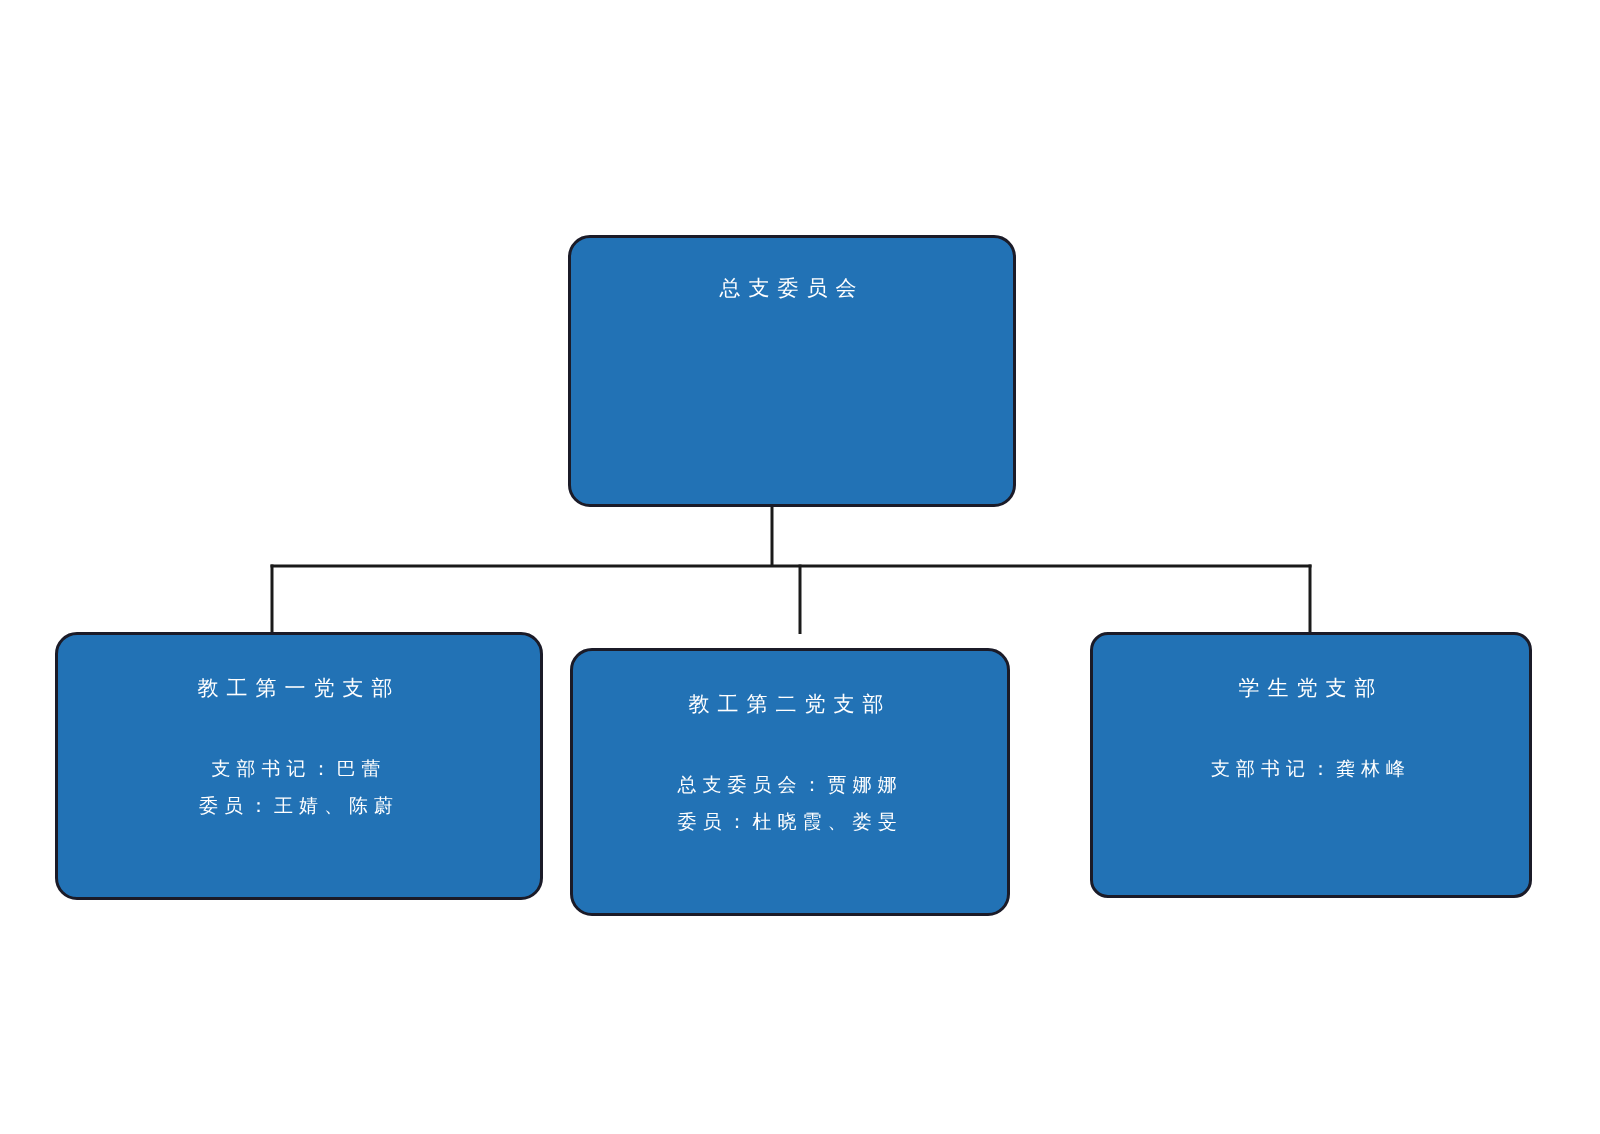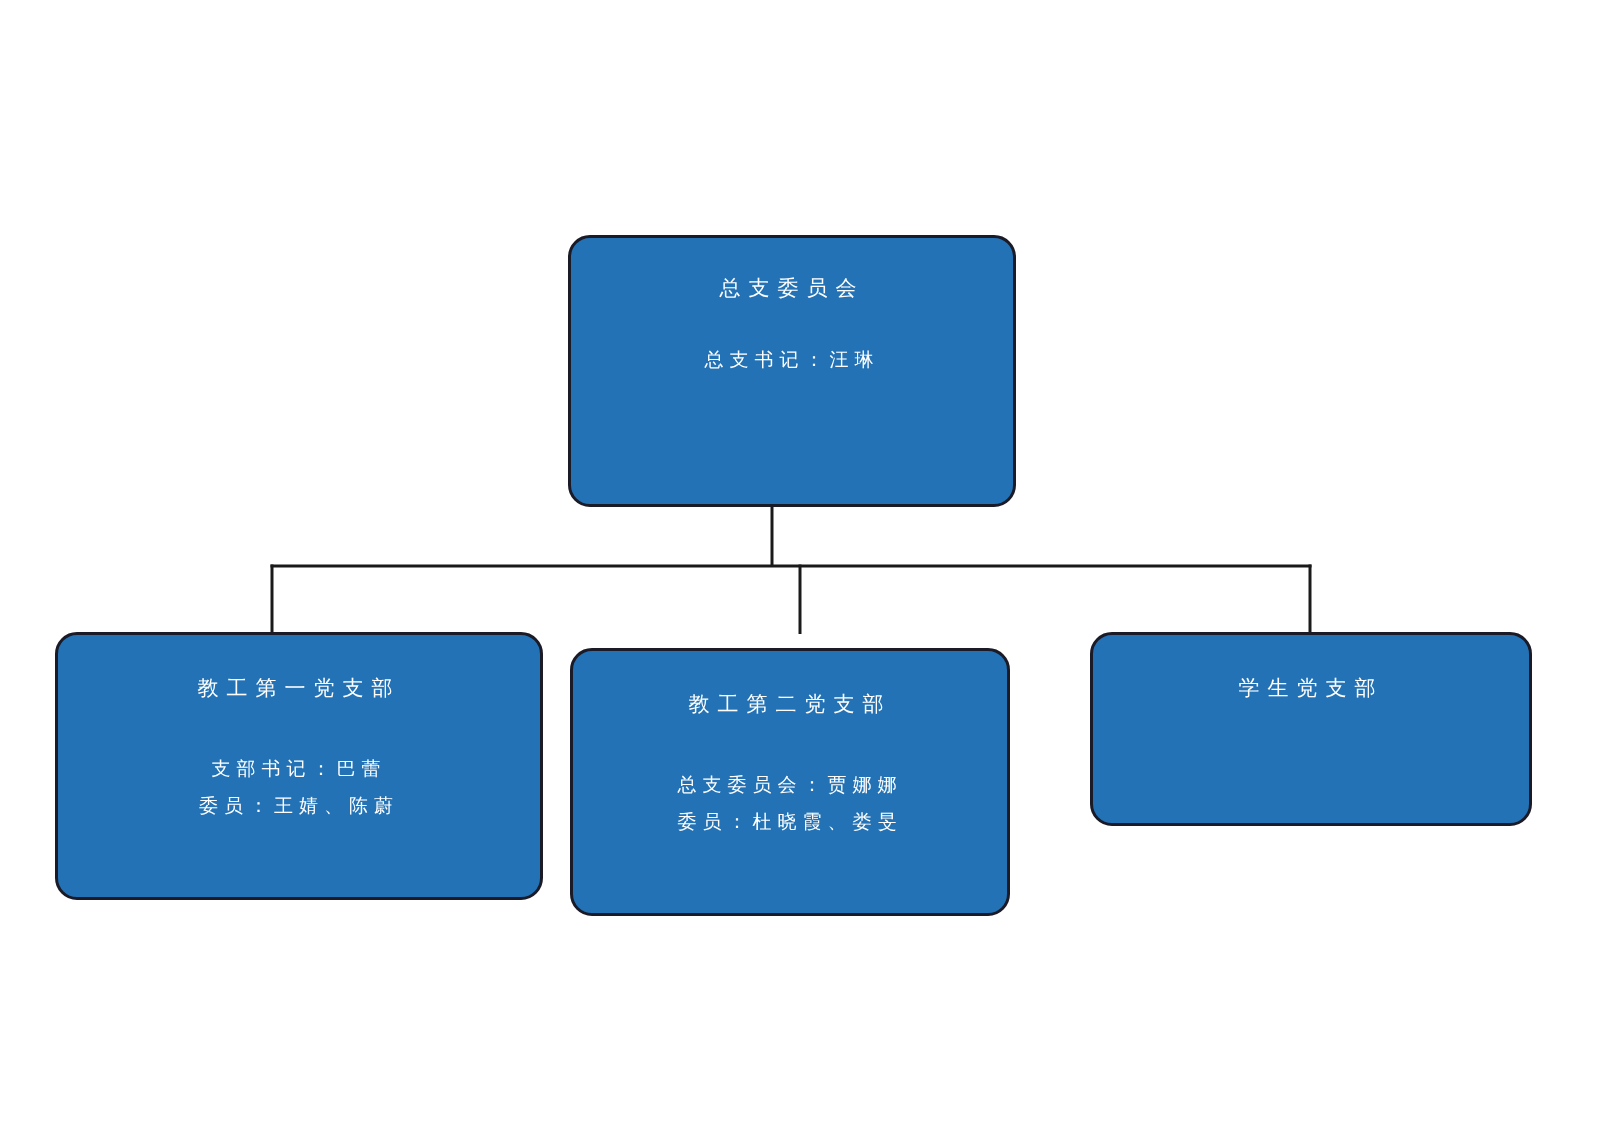--- a/index.html
+++ b/index.html
@@ -78,7 +78,6 @@
   <div class="node n-root">
     <div class="node-title">总支委员会</div>
     <div class="node-lines">
-      <div class="node-line">总支书记：汪琳</div>
     </div>
   </div>
 

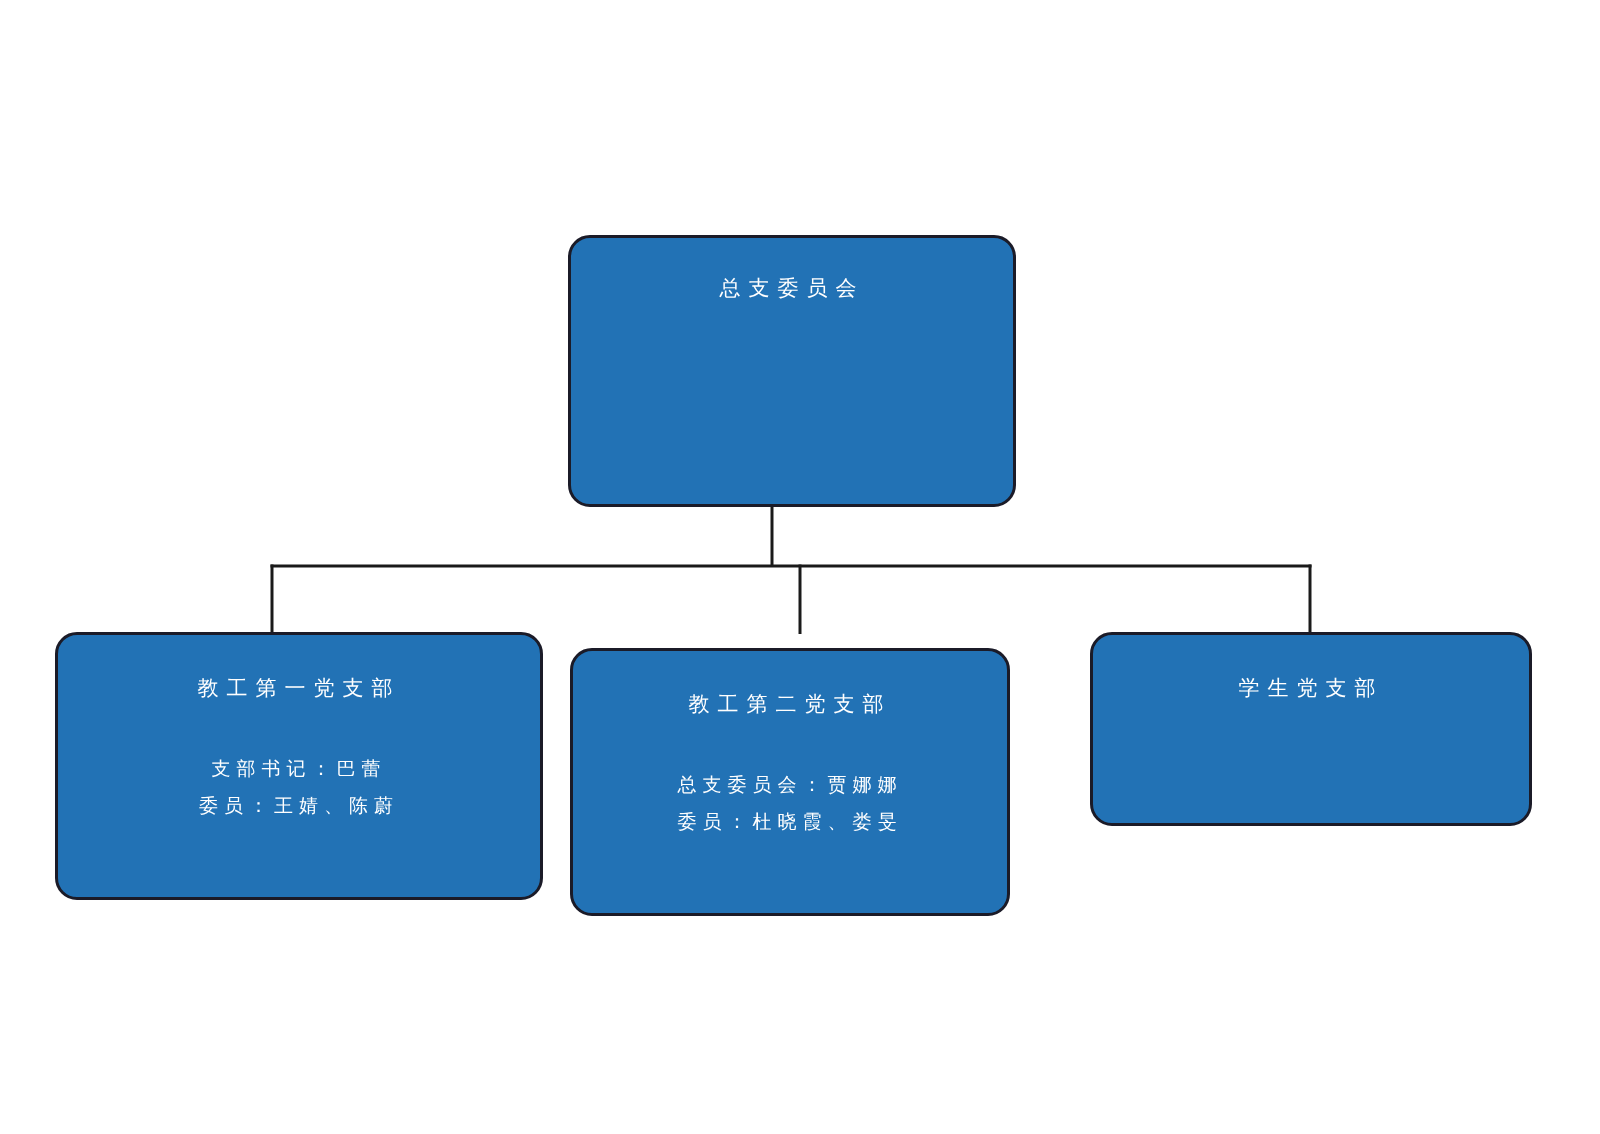--- a/index.html
+++ b/index.html
@@ -44,7 +44,7 @@
   .n-root { left: 568px; top: 235px; width: 448px; height: 272px; }
   .n-c1   { left: 55px;  top: 632px; width: 488px; height: 268px; }
   .n-c2   { left: 570px; top: 632px; width: 440px; height: 268px; margin-top: 16px; }
-  .n-c3   { left: 1090px; top: 632px; width: 442px; height: 194px; }
+  .n-c3   { left: 1090px; top: 632px; width: 442px; height: 266px; border-radius: 18px; }
   .node-title {
     font-size: 21px;
     letter-spacing: 8px;

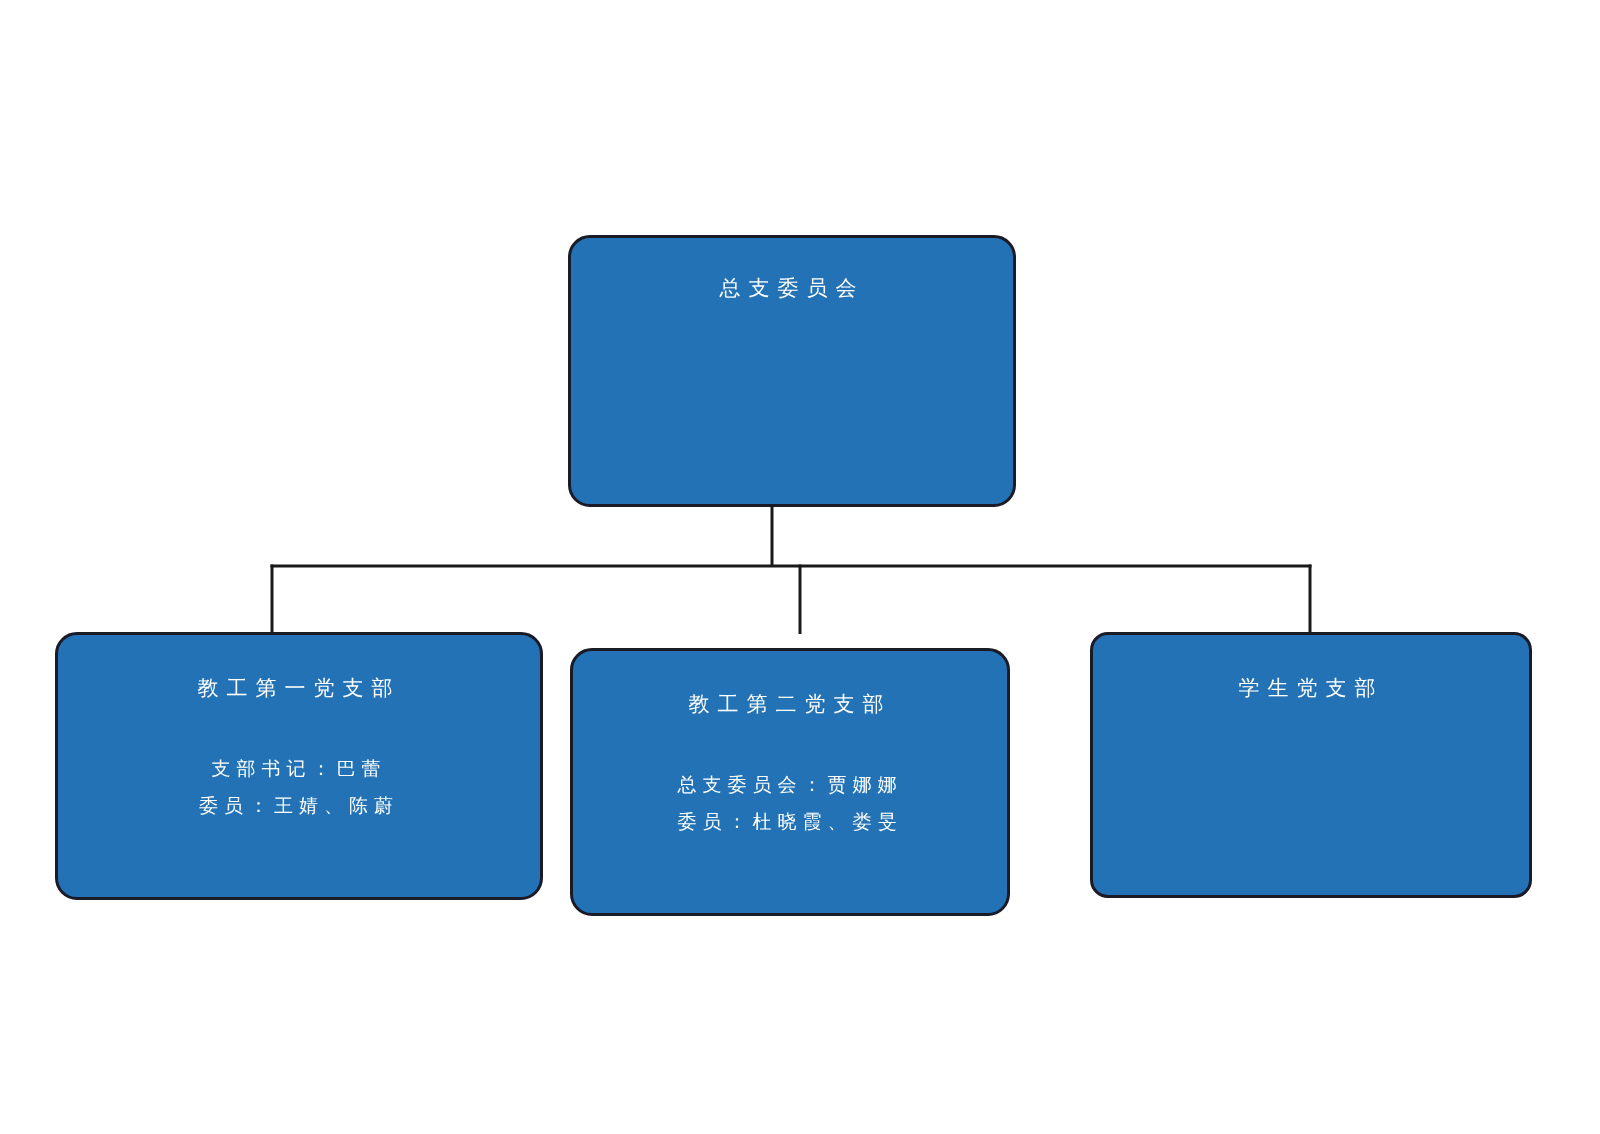--- a/index.html
+++ b/index.html
@@ -99,6 +99,9 @@
 
   <div class="node n-c3">
     <div class="node-title">学生党支部</div>
+    <div class="node-lines">
+      <div class="node-line">支部书记：龚林峰</div>
+    </div>
   </div>
 
 </div>

